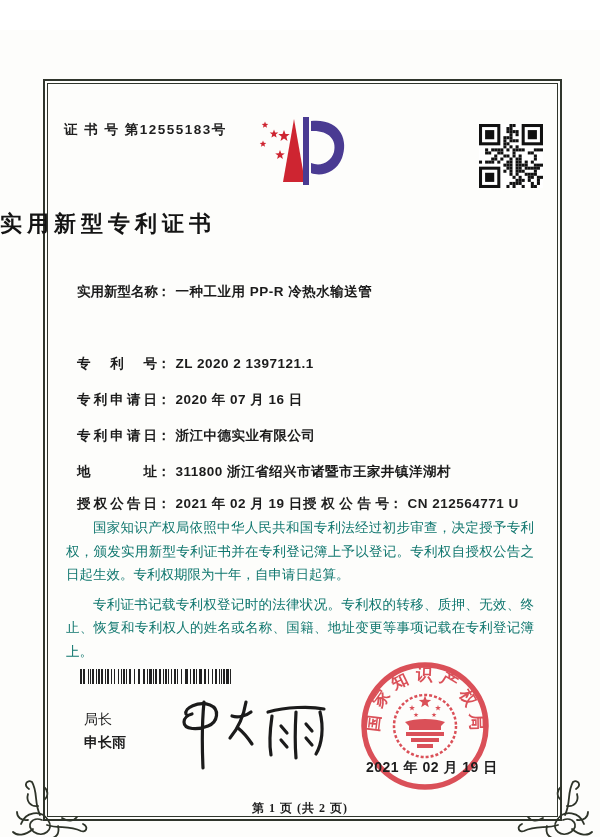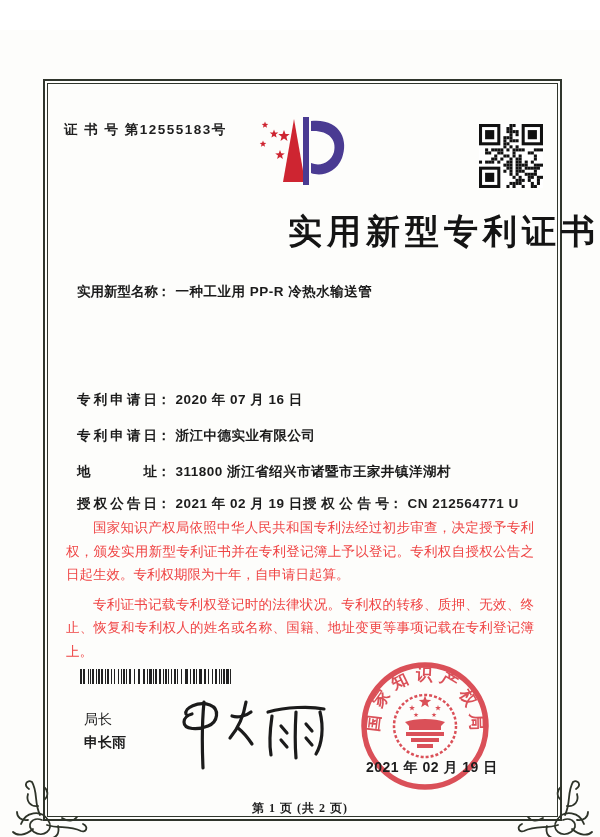--- a/index.html
+++ b/index.html
@@ -17,8 +17,8 @@
            font-family:"Liberation Sans","DejaVu Sans",sans-serif;}
   .logo{position:absolute;left:248px;top:82px;}
   .qr{position:absolute;left:479px;top:94px;}
-  .title{position:absolute;left:0;top:179px;width:100%;text-align:right;
-         font-size:34px;font-weight:bold;letter-spacing:5px;color:#141414;}
+  .title{position:absolute;left:0;top:179px;width:100%;text-align:left;
+         font-size:22px;font-weight:bold;letter-spacing:5px;color:#141414;}
   
   .frow{position:absolute;left:77px;font-size:13.5px;font-weight:bold;white-space:nowrap;
         font-family:"Liberation Sans","DejaVu Sans",sans-serif;color:#1b1b1b;}

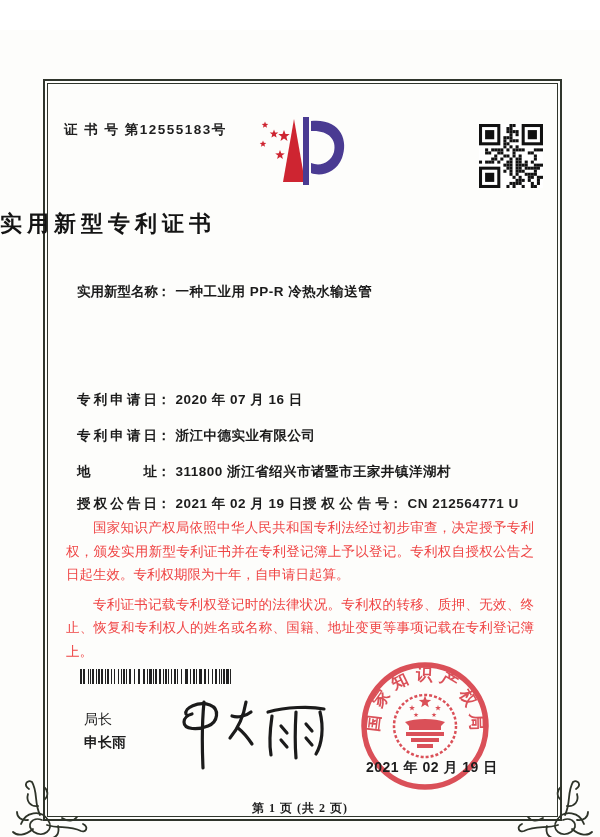--- a/index.html
+++ b/index.html
@@ -228,6 +228,9 @@
   <div class="frow" style="top:253px">
     <span class="flabel">实用新型名称</span><span>：</span><span class="fvalue">一种工业用 PP-R 冷热水输送管</span>
   </div>
+  <div class="frow" style="top:325px">
+    <span class="flabel">专利号</span><span>：</span><span class="fvalue">ZL 2020 2 1397121.1</span>
+  </div>
   <div class="frow" style="top:361px">
     <span class="flabel">专利申请日</span><span>：</span><span class="fvalue">2020 年 07 月 16 日</span>
   </div>

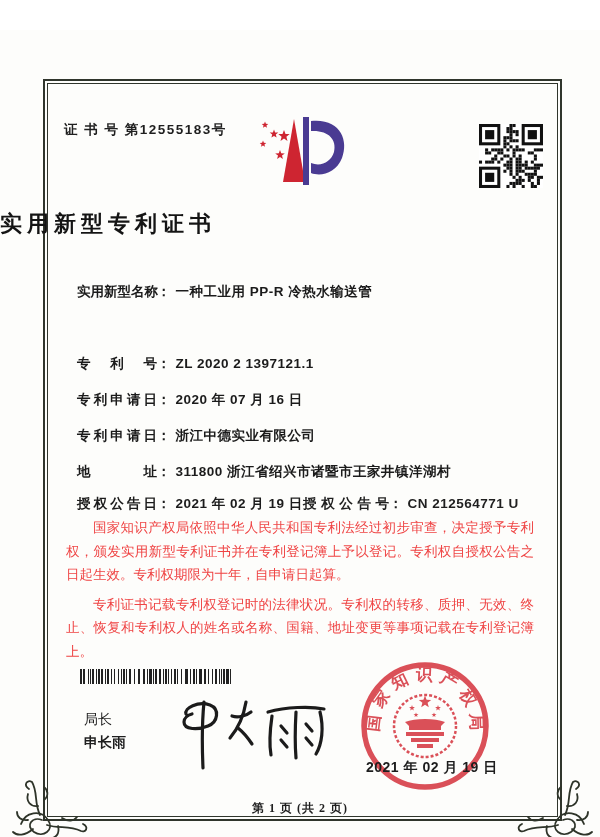--- a/index.html
+++ b/index.html
@@ -29,7 +29,7 @@
   .frow2 .flabel{width:86px;}
   
   .paras{position:absolute;left:66px;top:486px;width:468px;font-size:13.5px;line-height:23.5px;
-         text-align:justify;color:#ef4444;}
+         text-align:justify;color:#0f766e;}
   .paras p{margin:0 0 6px 0;text-indent:2em;}
   
   .barcode{position:absolute;left:80px;top:639px;}

